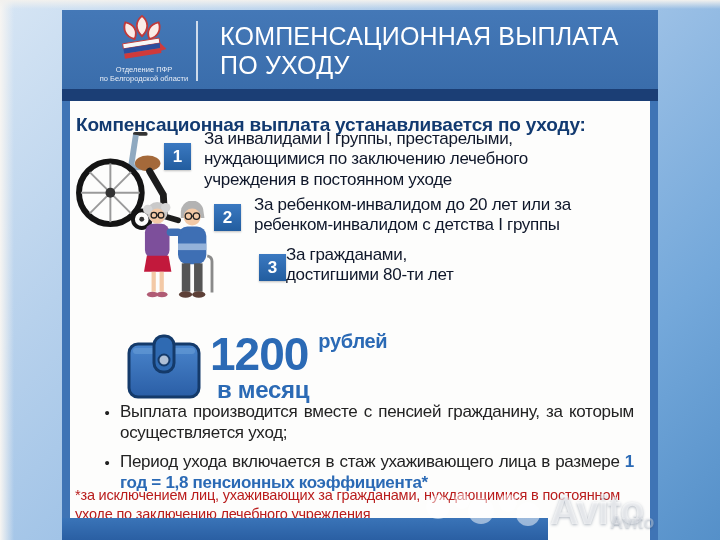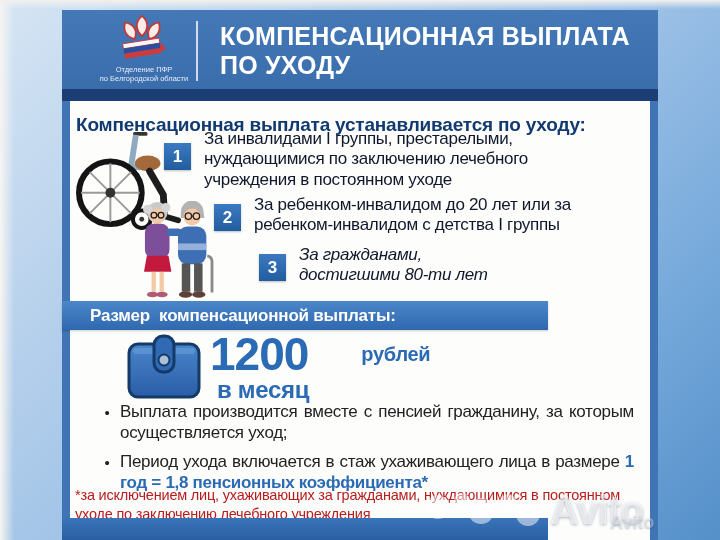--- a/index.html
+++ b/index.html
@@ -23,7 +23,7 @@
   .header-divider{position:absolute;left:134px;top:11px;width:2px;height:60px;
     background:rgba(255,255,255,.75);}
   .poster-title{position:absolute;left:158px;top:12px;color:#fff;
-    font-size:25px;font-weight:bold;line-height:1.14;letter-spacing:.2px;}
+    font-size:25px;font-weight:normal;line-height:1.14;letter-spacing:.2px;}
   .navy-bar{position:absolute;left:62px;top:89px;width:596px;height:12px;background:#1b3e75;}
 
   

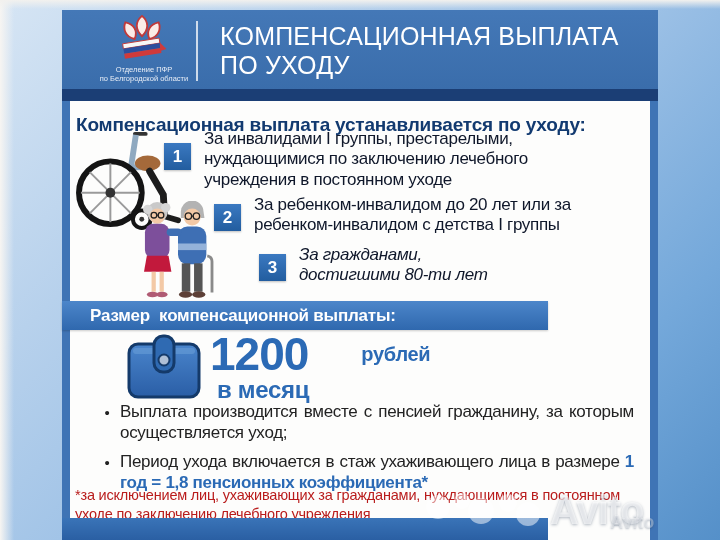--- a/index.html
+++ b/index.html
@@ -41,7 +41,7 @@
     white-space:pre-line;letter-spacing:-.3px;}
   .care-1{left:134px;top:28px;width:455px;}
   .care-2{left:184px;top:94px;width:405px;}
-  .care-3{left:229px;top:144px;width:300px;font-style:italic;}
+  .care-3{left:216px;top:144px;width:300px;}
 
   .size-banner{position:absolute;left:-8px;top:200px;width:486px;height:29px;
     background:linear-gradient(180deg,#4c86ca,#2f68ae);

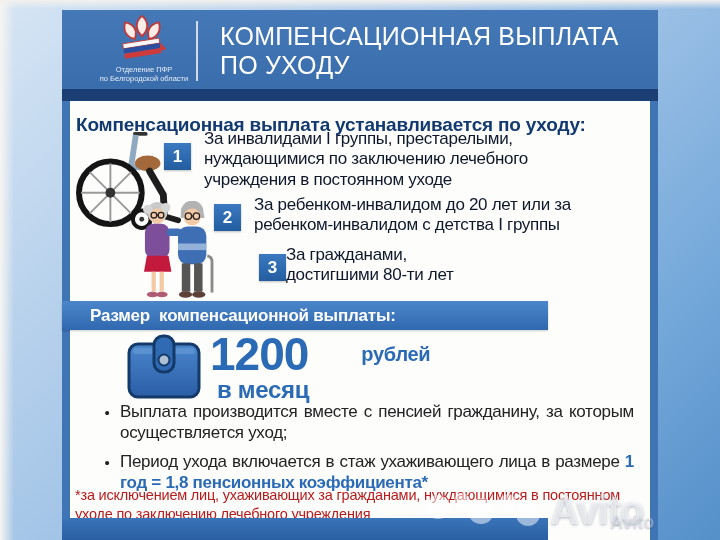--- a/index.html
+++ b/index.html
@@ -172,7 +172,6 @@
     <div class="care-text care-3">За гражданами,
 достигшими 80-ти лет</div>
 
-    <div class="size-banner">Размер  компенсационной выплаты:</div>
 
     <svg class="wallet" viewBox="0 0 76 66">
       <defs>

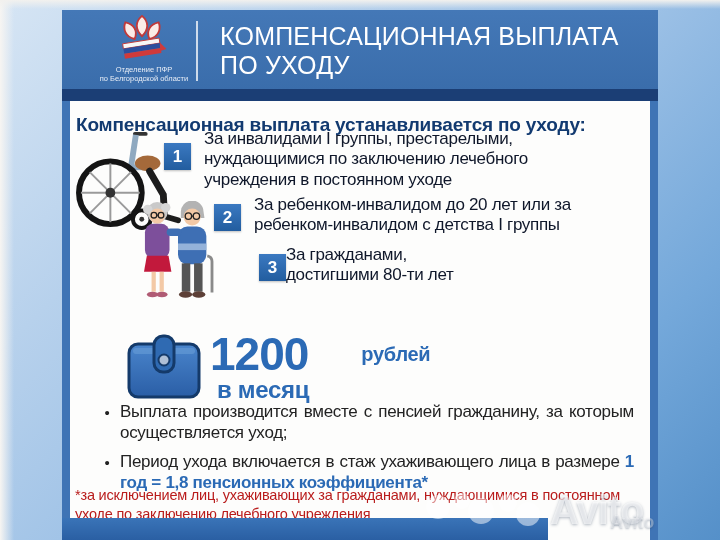--- a/index.html
+++ b/index.html
@@ -49,7 +49,7 @@
     padding-left:28px;white-space:pre;letter-spacing:-.2px;box-shadow:0 1px 2px rgba(0,0,0,.2);}
   .wallet{position:absolute;left:56px;top:233px;width:76px;height:66px;}
   .amount-block{position:absolute;left:140px;top:229px;color:#2b6ab5;}
-  .amount-row{display:flex;align-items:center;gap:43px;}
+  .amount-row{display:flex;align-items:flex-start;}
   .amount-number{font-size:46px;font-weight:bold;letter-spacing:-1px;line-height:1.05;}
   .amount-currency{font-size:20px;font-weight:bold;margin-left:10px;letter-spacing:-.3px;}
   .amount-period{font-size:24px;font-weight:bold;padding-left:7px;margin-top:-2px;letter-spacing:-.3px;}

